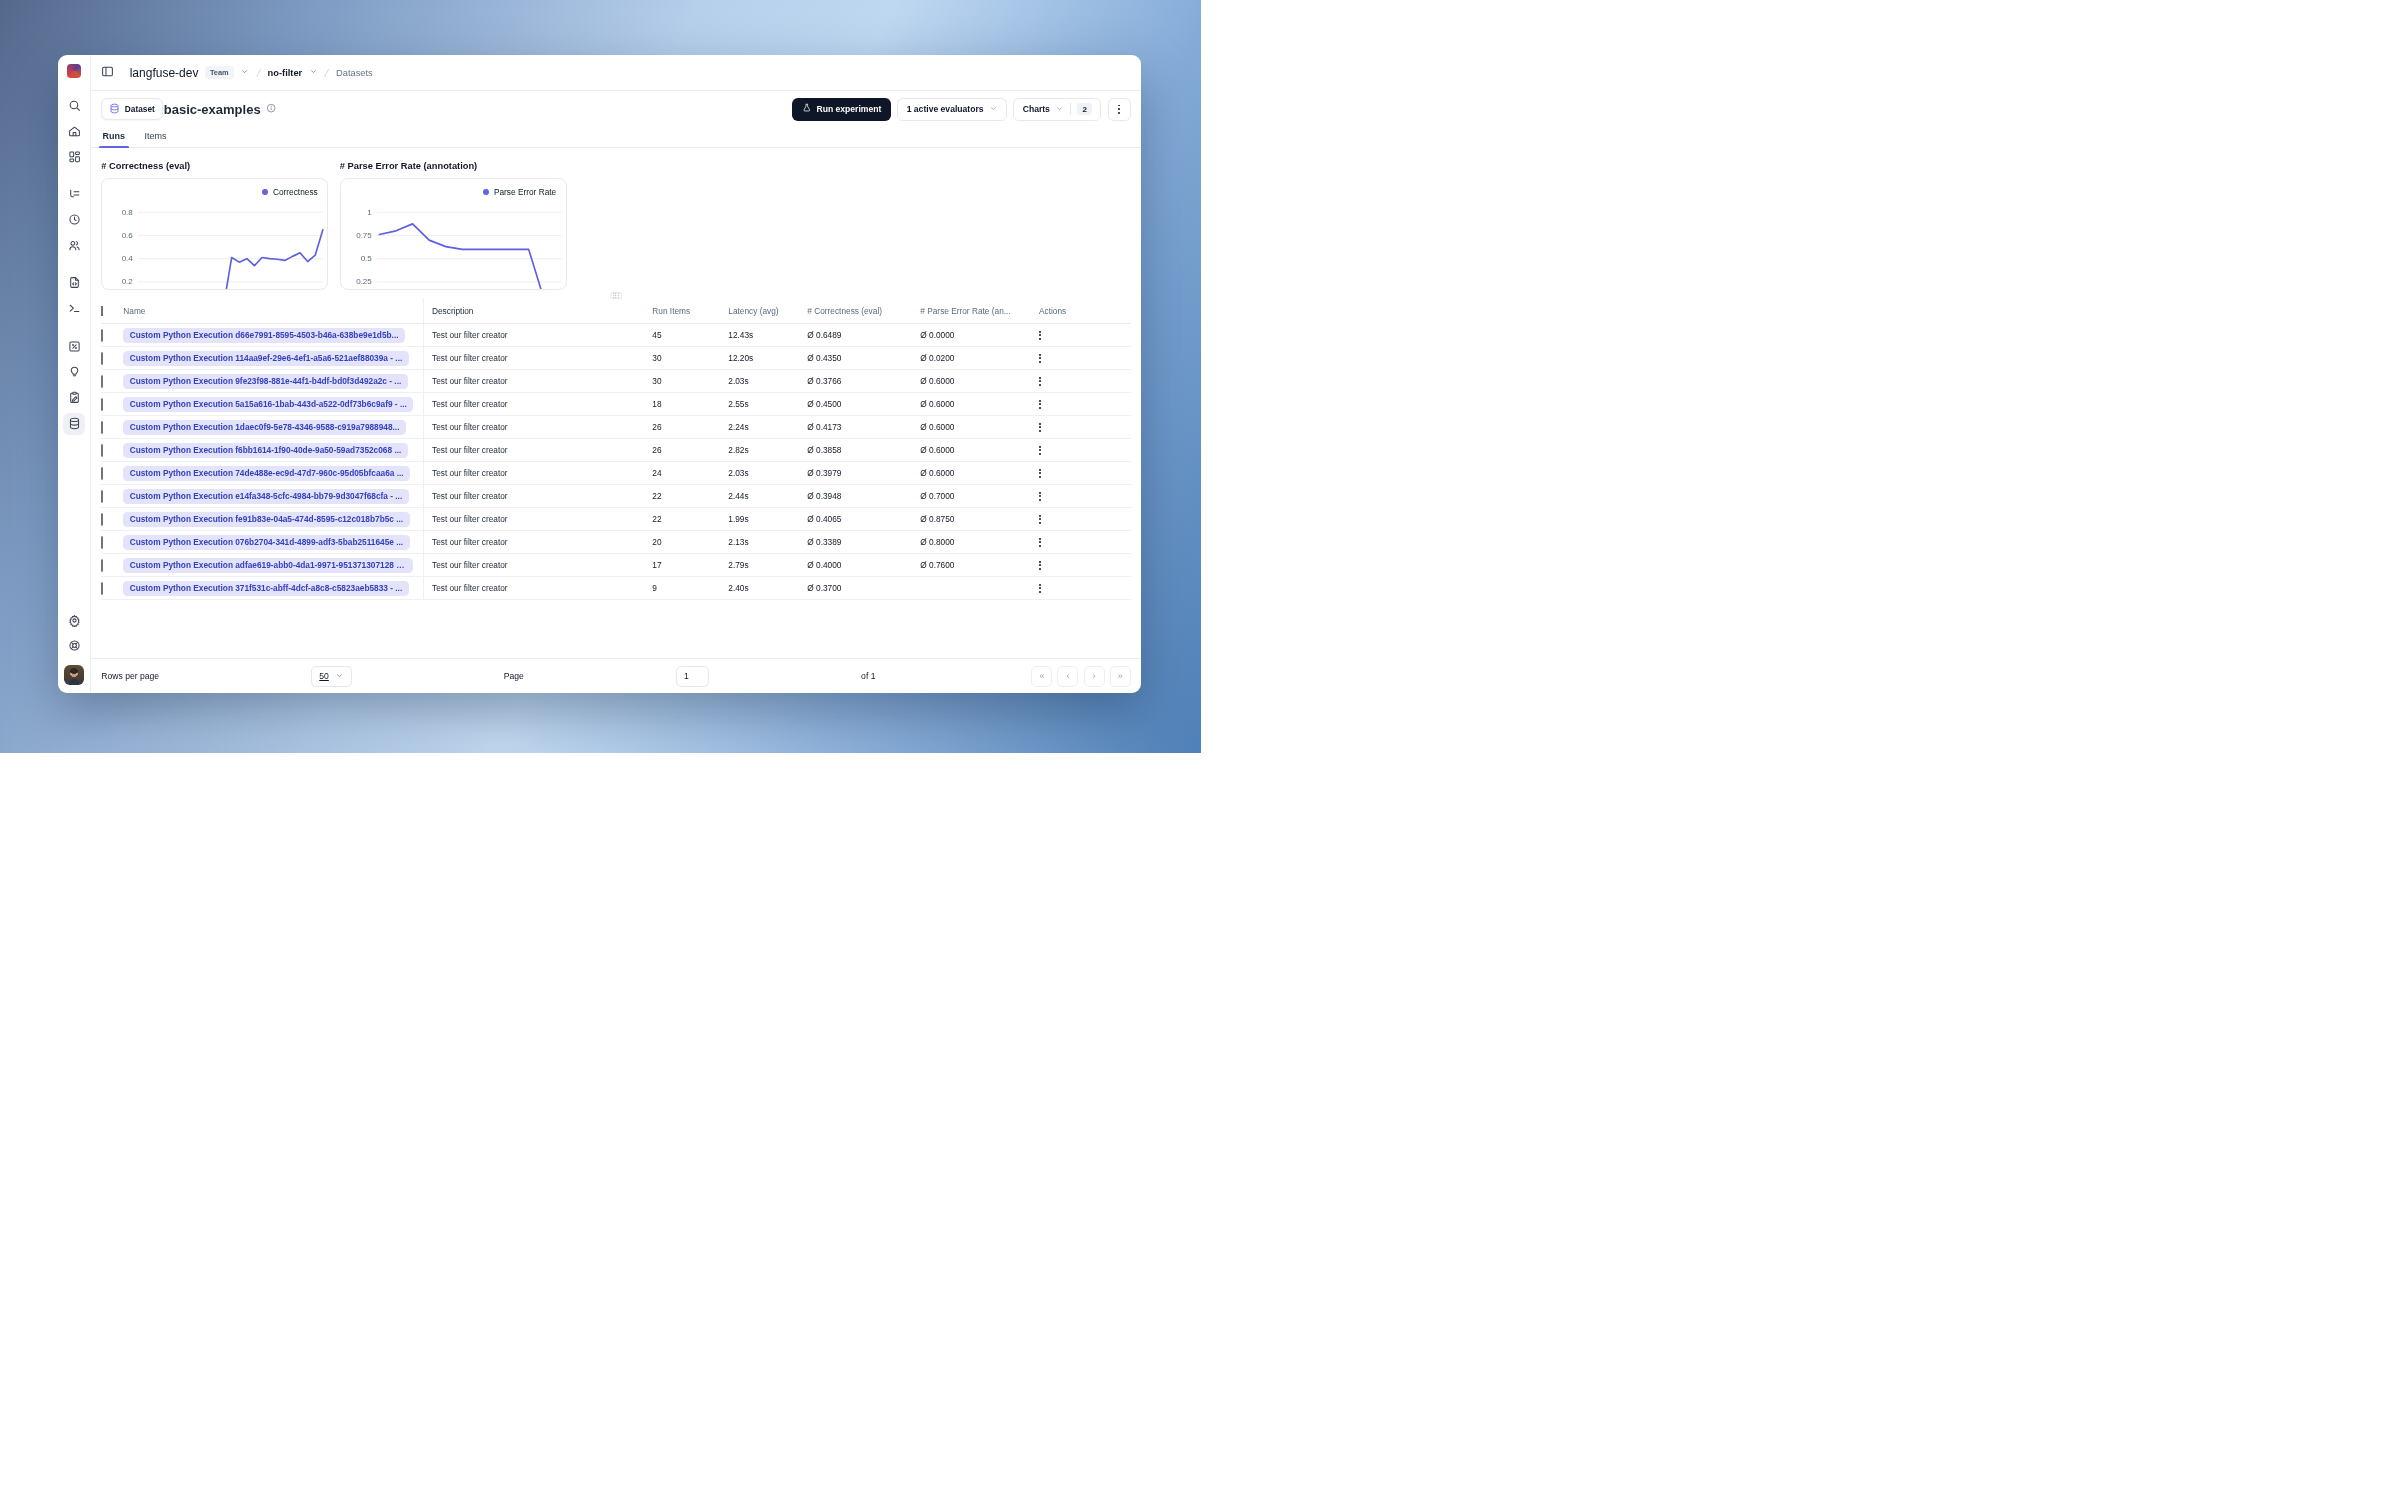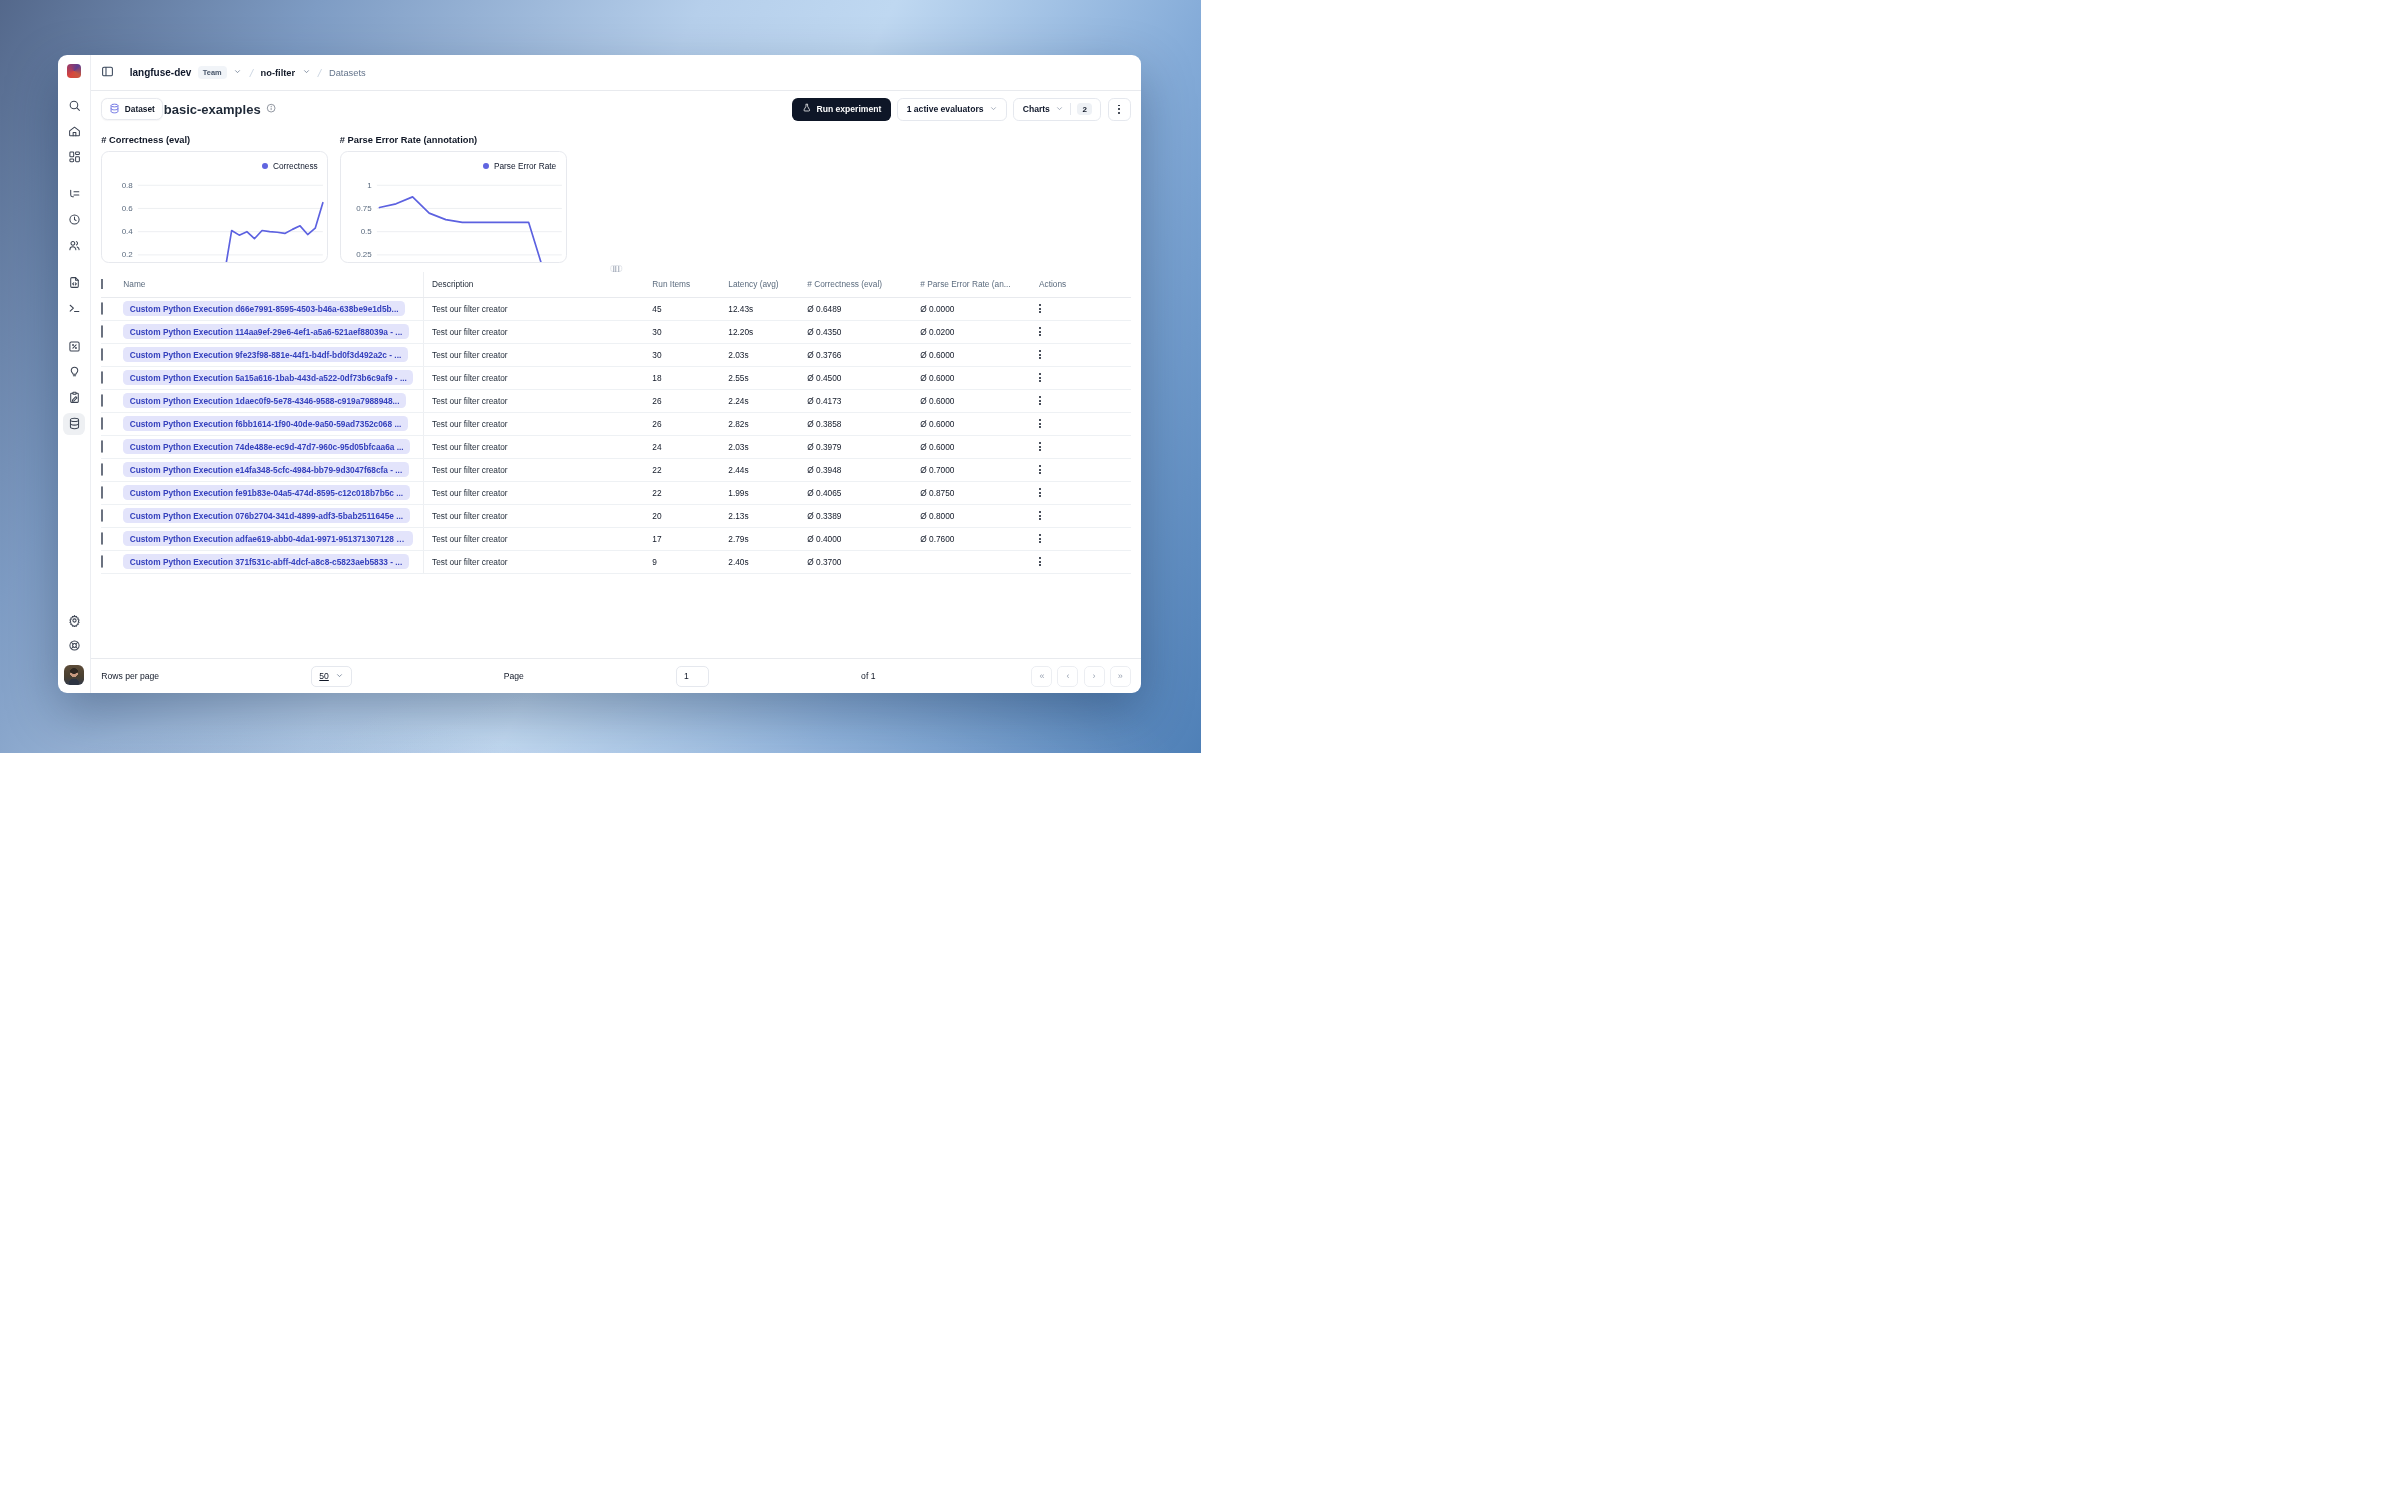--- a/index.html
+++ b/index.html
@@ -40,7 +40,7 @@
   .topbar { height:36px; flex:0 0 36px; border-bottom:0.6px solid #e8eaee; display:flex;
     align-items:center; padding:0 10.3px; gap:6.4px; }
   .topbar svg.panel { width:13px; height:13px; stroke:#334155; stroke-width:1.9; fill:none; }
-  .crumb-project { font-size:10px; font-weight:700; color:#0f172a; margin-left:9px; }
+  .crumb-project { font-size:12px; font-weight:400; color:#0f172a; margin-left:9px; }
   .badge-team { background:#f1f4f8; color:#475569; font-size:7.4px; font-weight:600;
     border-radius:3.8px; padding:1.9px 5.1px; }
   .chev { width:9px; height:9px; stroke:#64748b; stroke-width:2; fill:none; }

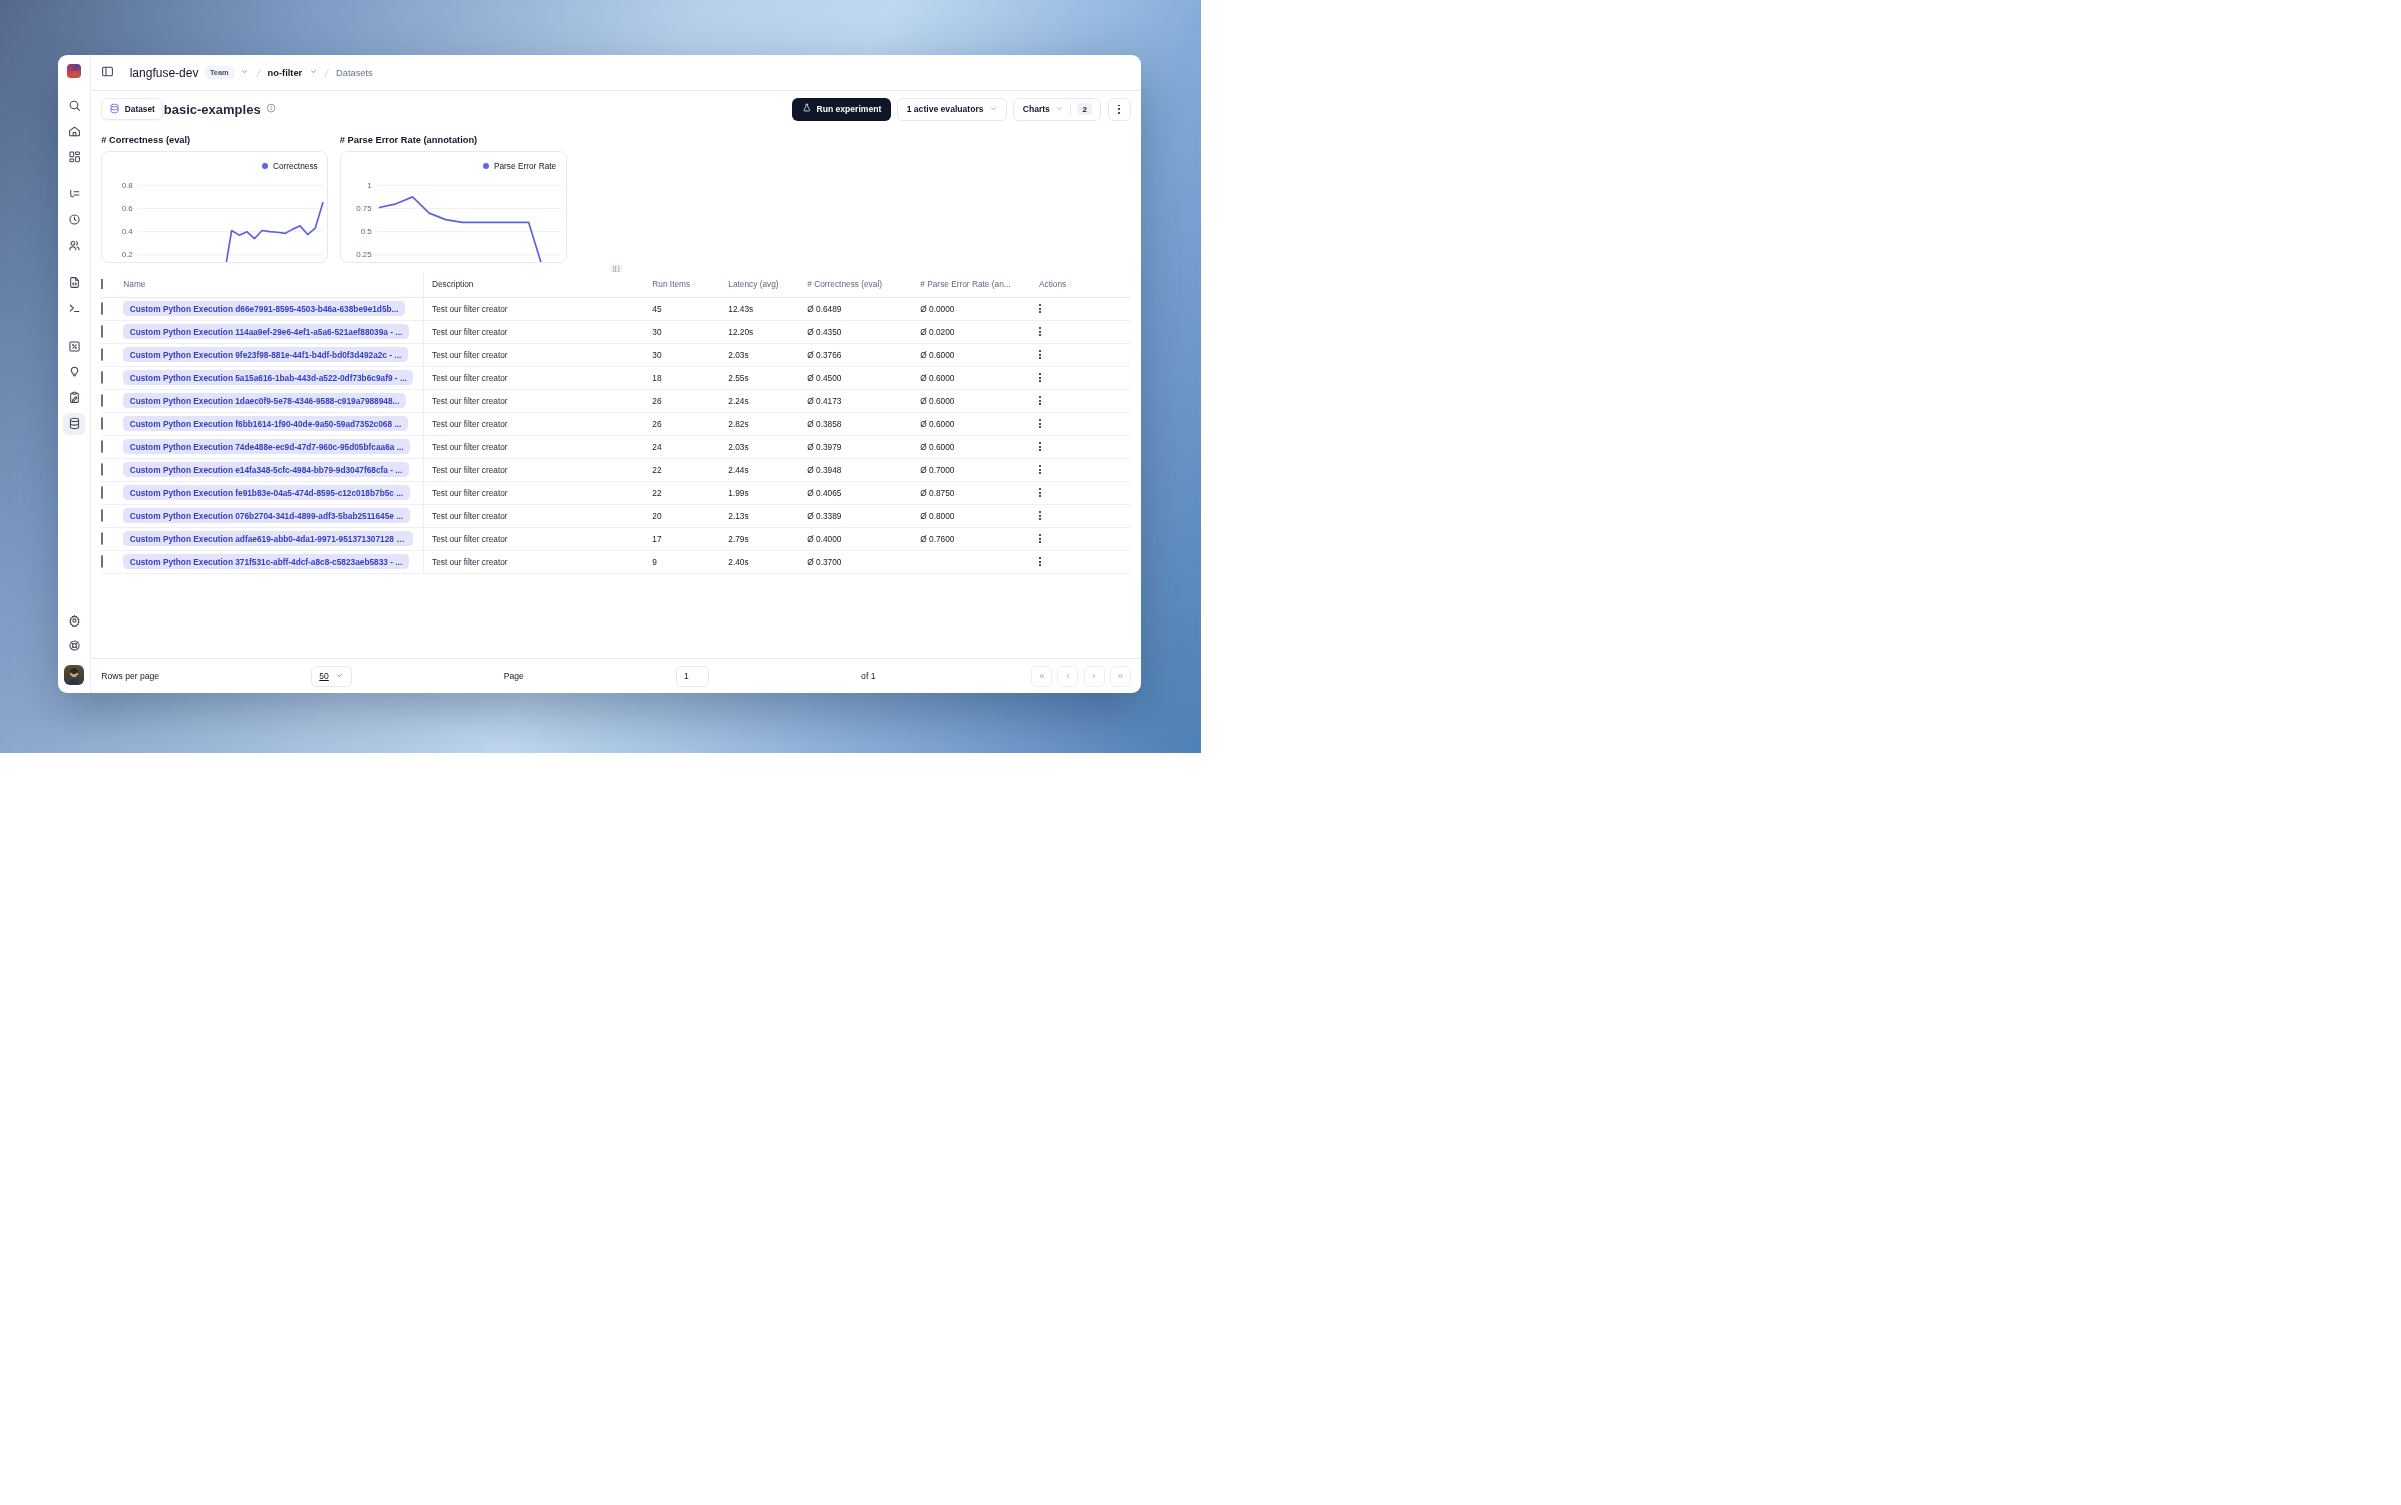--- a/index.html
+++ b/index.html
@@ -317,6 +317,10 @@
           </div>
         </div>
 
+        <div class="tabs">
+          <span class="tab active">Runs</span>
+          <span class="tab inactive">Items</span>
+        </div>
 
         <div class="charts-row">
           <div class="chart-block">

